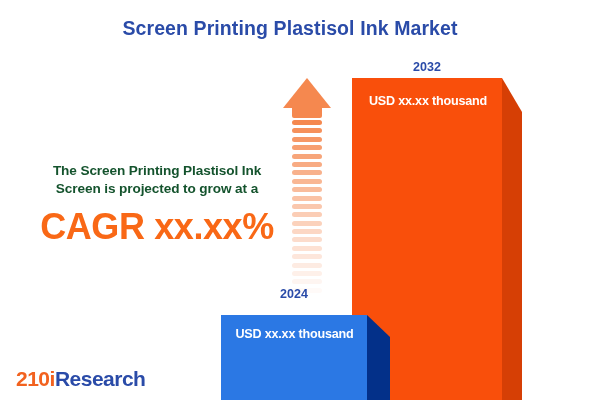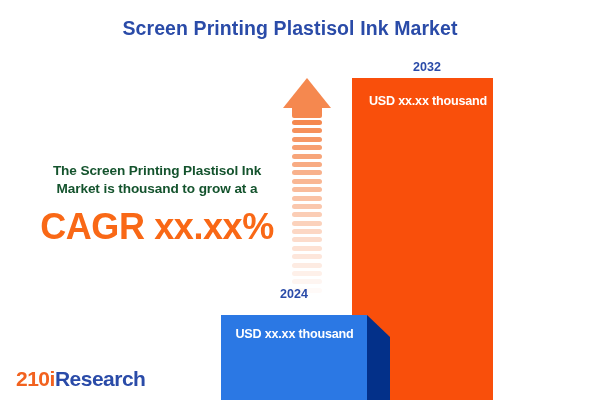--- a/index.html
+++ b/index.html
@@ -15,7 +15,7 @@
   }
   #canvas {
     position: relative;
-    width: 493px;
+    width: 600px;
     height: 400px;
     background: #ffffff;
     overflow: hidden;

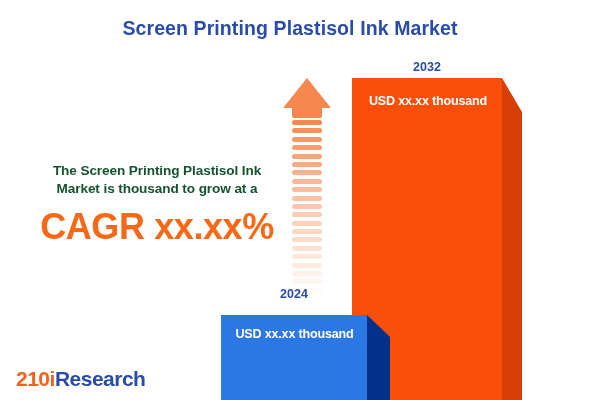--- a/index.html
+++ b/index.html
@@ -220,7 +220,7 @@
   <div id="statement-block">
     <div id="statement-text">
       <div>The Screen Printing Plastisol Ink</div>
-      <div>Market is thousand to grow at a</div>
+      <div>Screen is projected to grow at a</div>
     </div>
     <div id="cagr-value">CAGR xx.xx%</div>
   </div>

